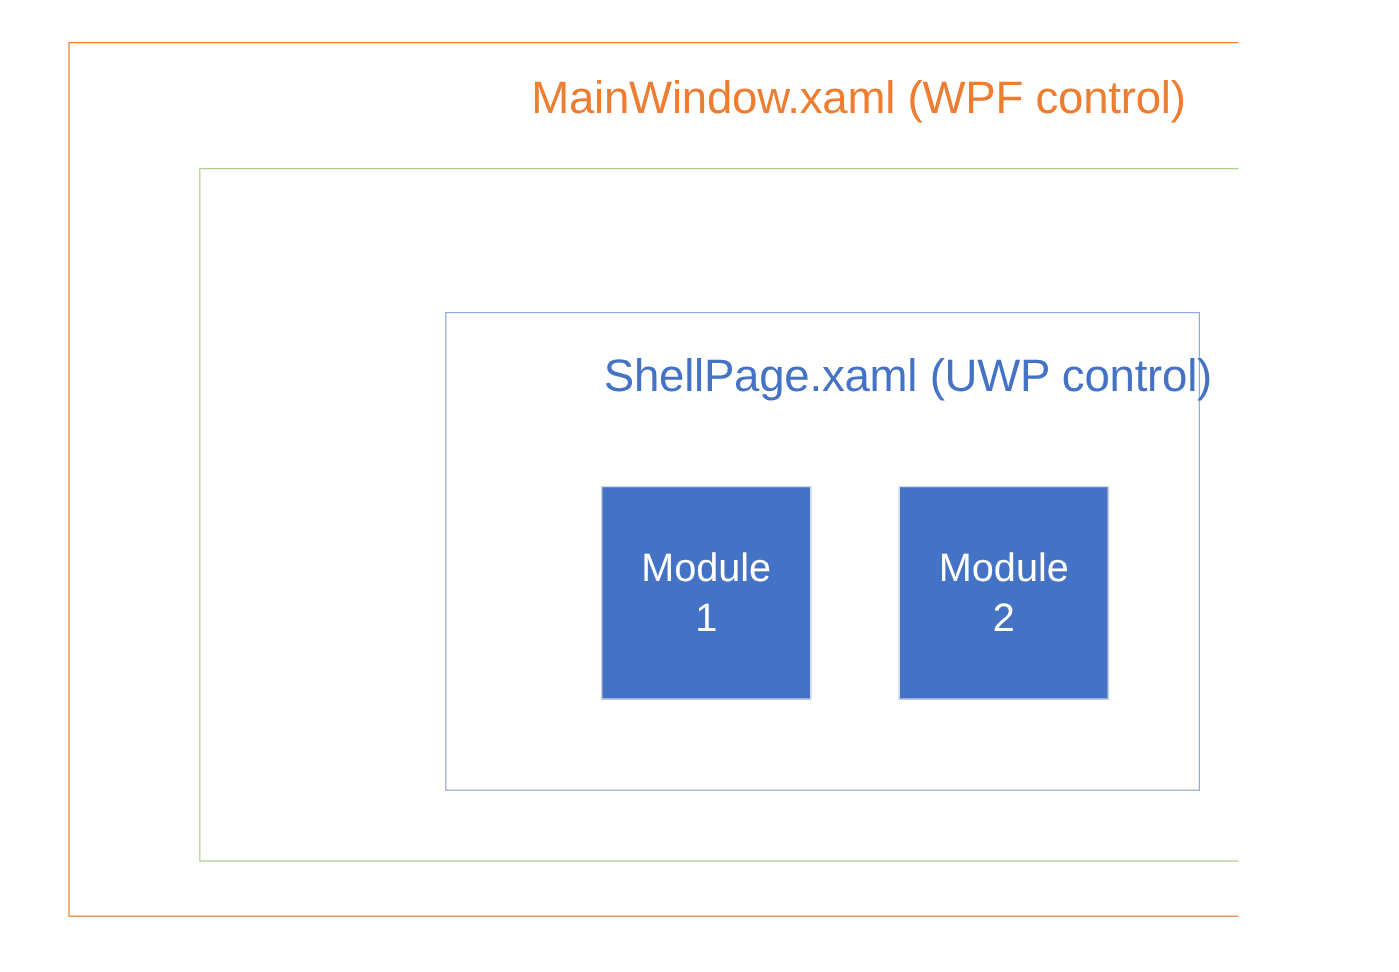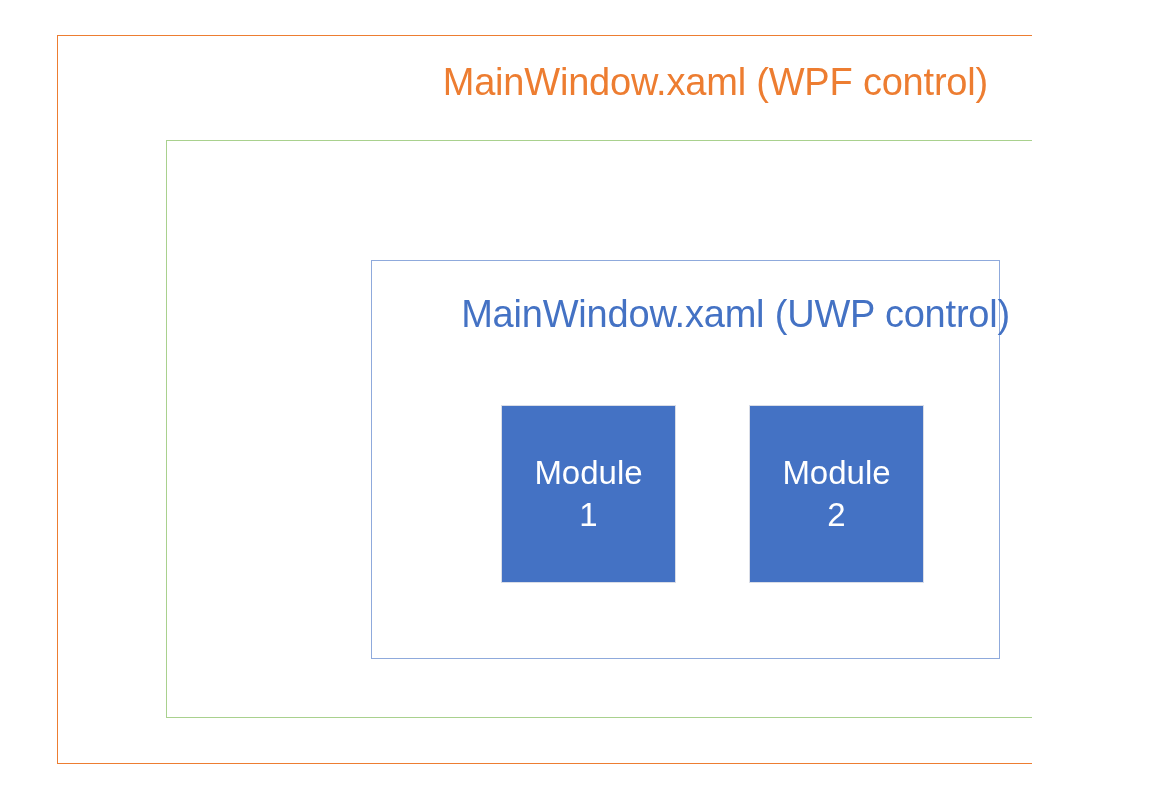--- a/index.html
+++ b/index.html
@@ -117,7 +117,7 @@
   <div class="box" id="box-xamlhost"></div>
 
   <div class="box" id="box-shellpage"></div>
-  <div class="box-label" id="label-shellpage">MainWindow.xaml (UWP control)</div>
+  <div class="box-label" id="label-shellpage">ShellPage.xaml (UWP control)</div>
 
   <div class="module-tile" id="module-tile-1">
     <span class="module-line">Module</span>

